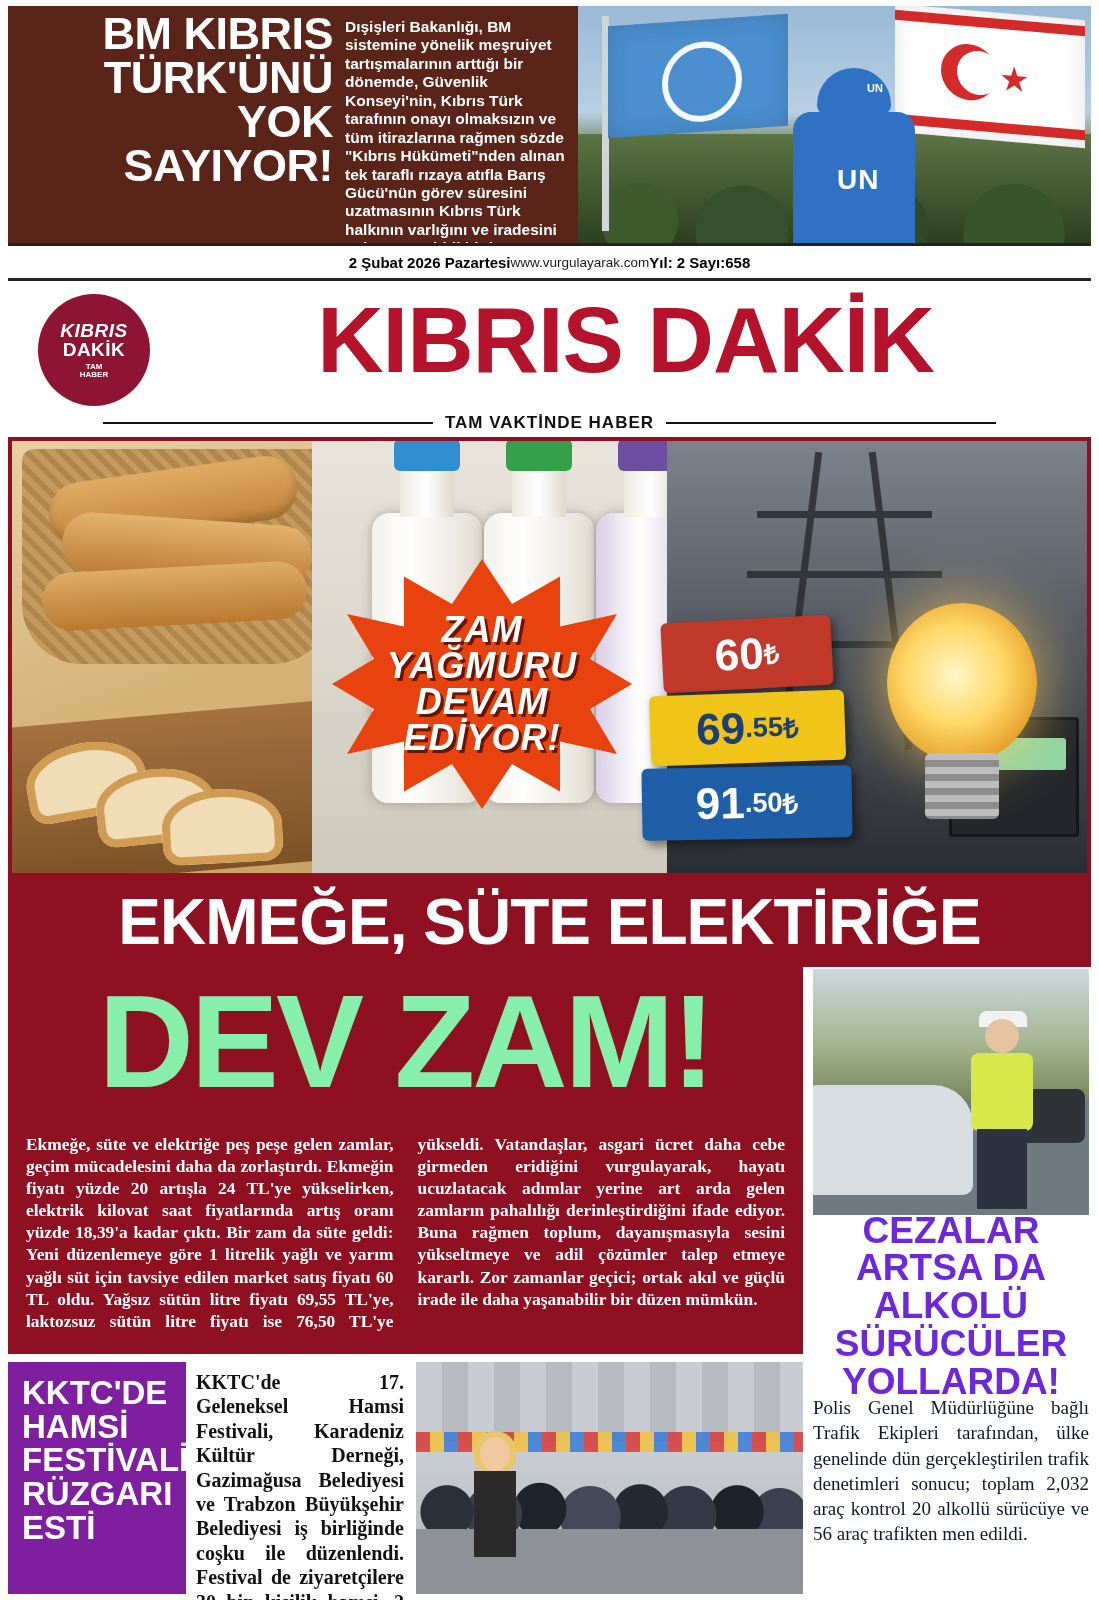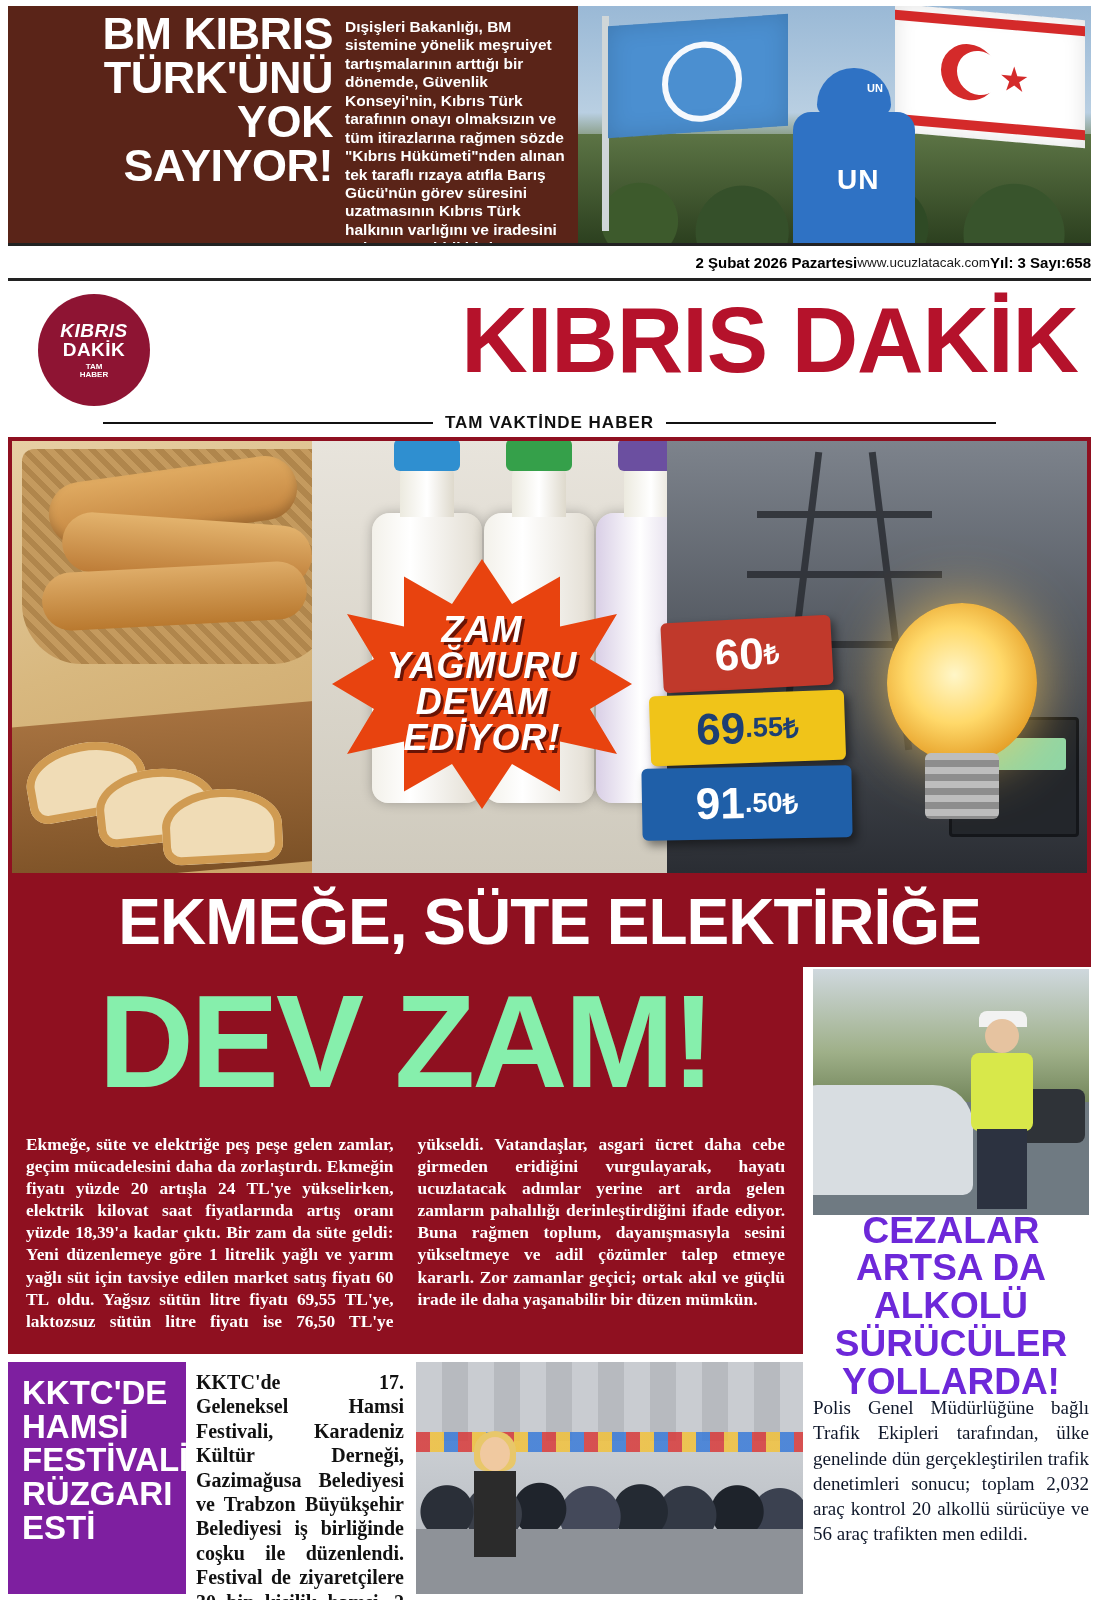--- a/index.html
+++ b/index.html
@@ -82,7 +82,7 @@
   
   .datebar {
     position:absolute; left:8px; top:248px; width:1083px; height:28px;
-    display:flex; align-items:center; justify-content:flex-end;
+    display:flex; align-items:center; justify-content:center;
     font-size:15px; font-weight:700; color:#000;
   }
   .datebar .site { font-size:13.5px; font-weight:500; color:#1a1a1a; }

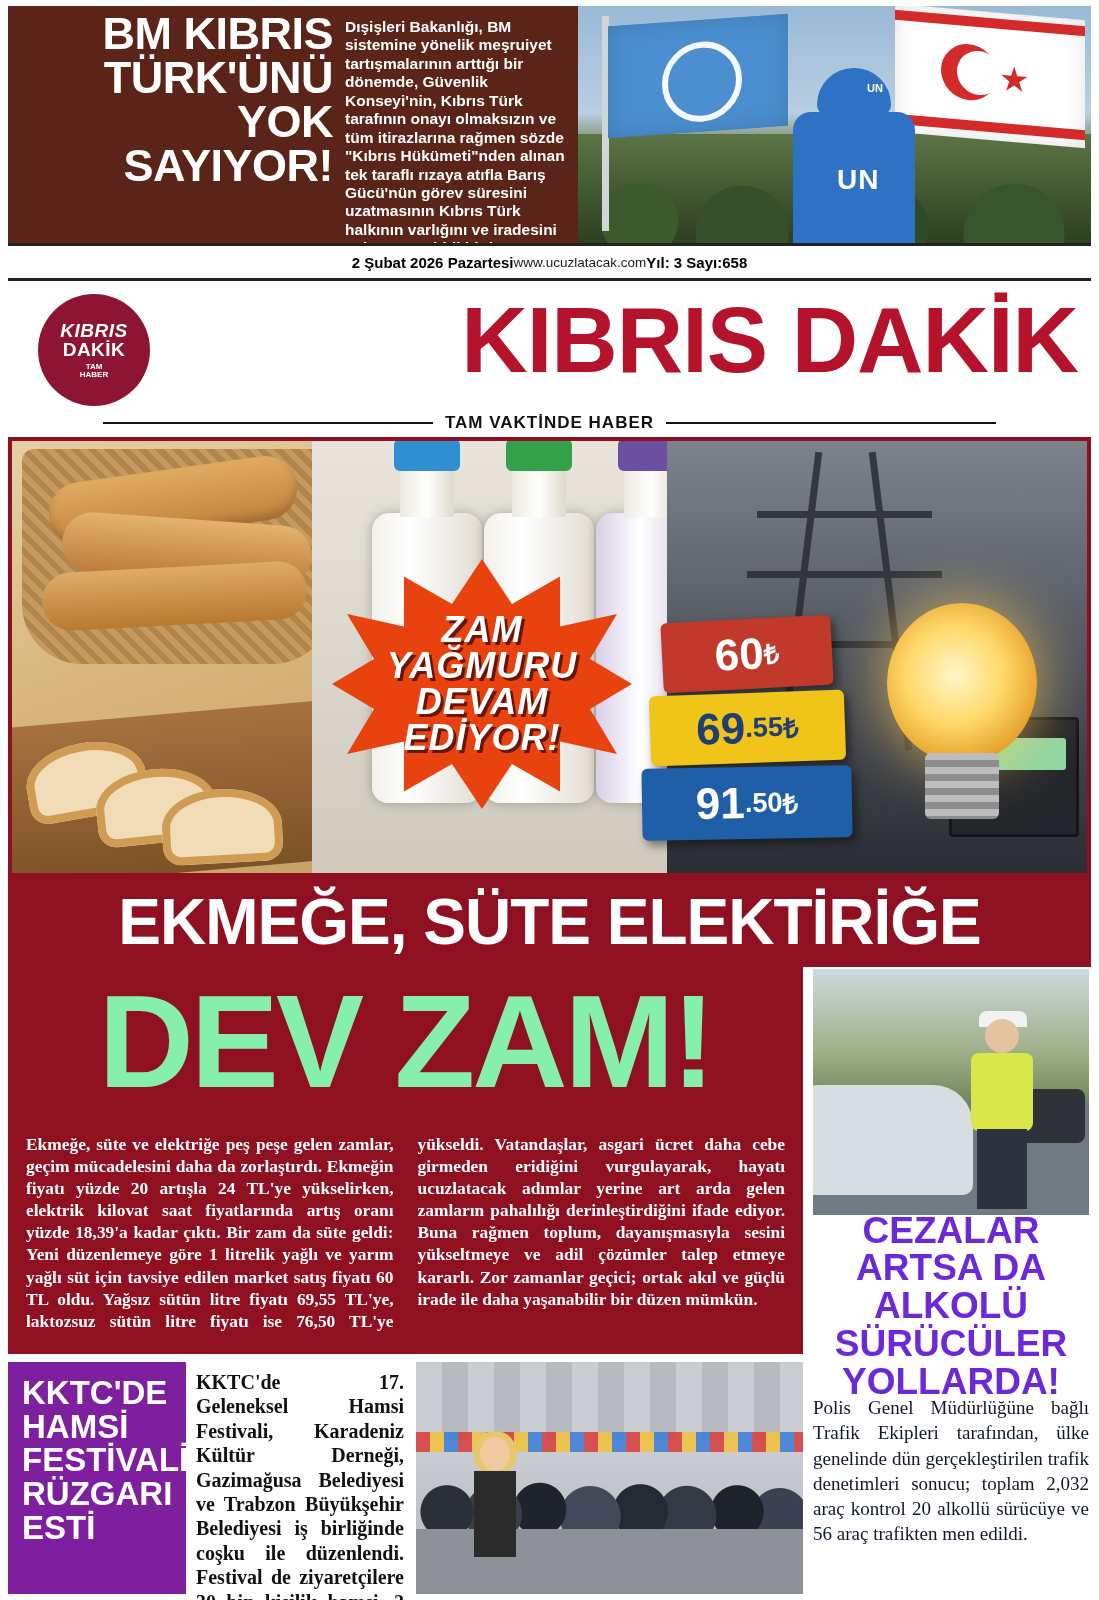--- a/index.html
+++ b/index.html
@@ -313,7 +313,7 @@
   <div class="rule" style="top:243px;"></div>
   <div class="datebar">
     <span>2 Şubat  2026 Pazartesi</span>
-    <span class="site">www.ucuzlatacak.com</span>
+    <span class="site">www.vurgulayarak.com</span>
     <span>Yıl: 3 Sayı:658</span>
   </div>
   <div class="rule" style="top:278px;"></div>

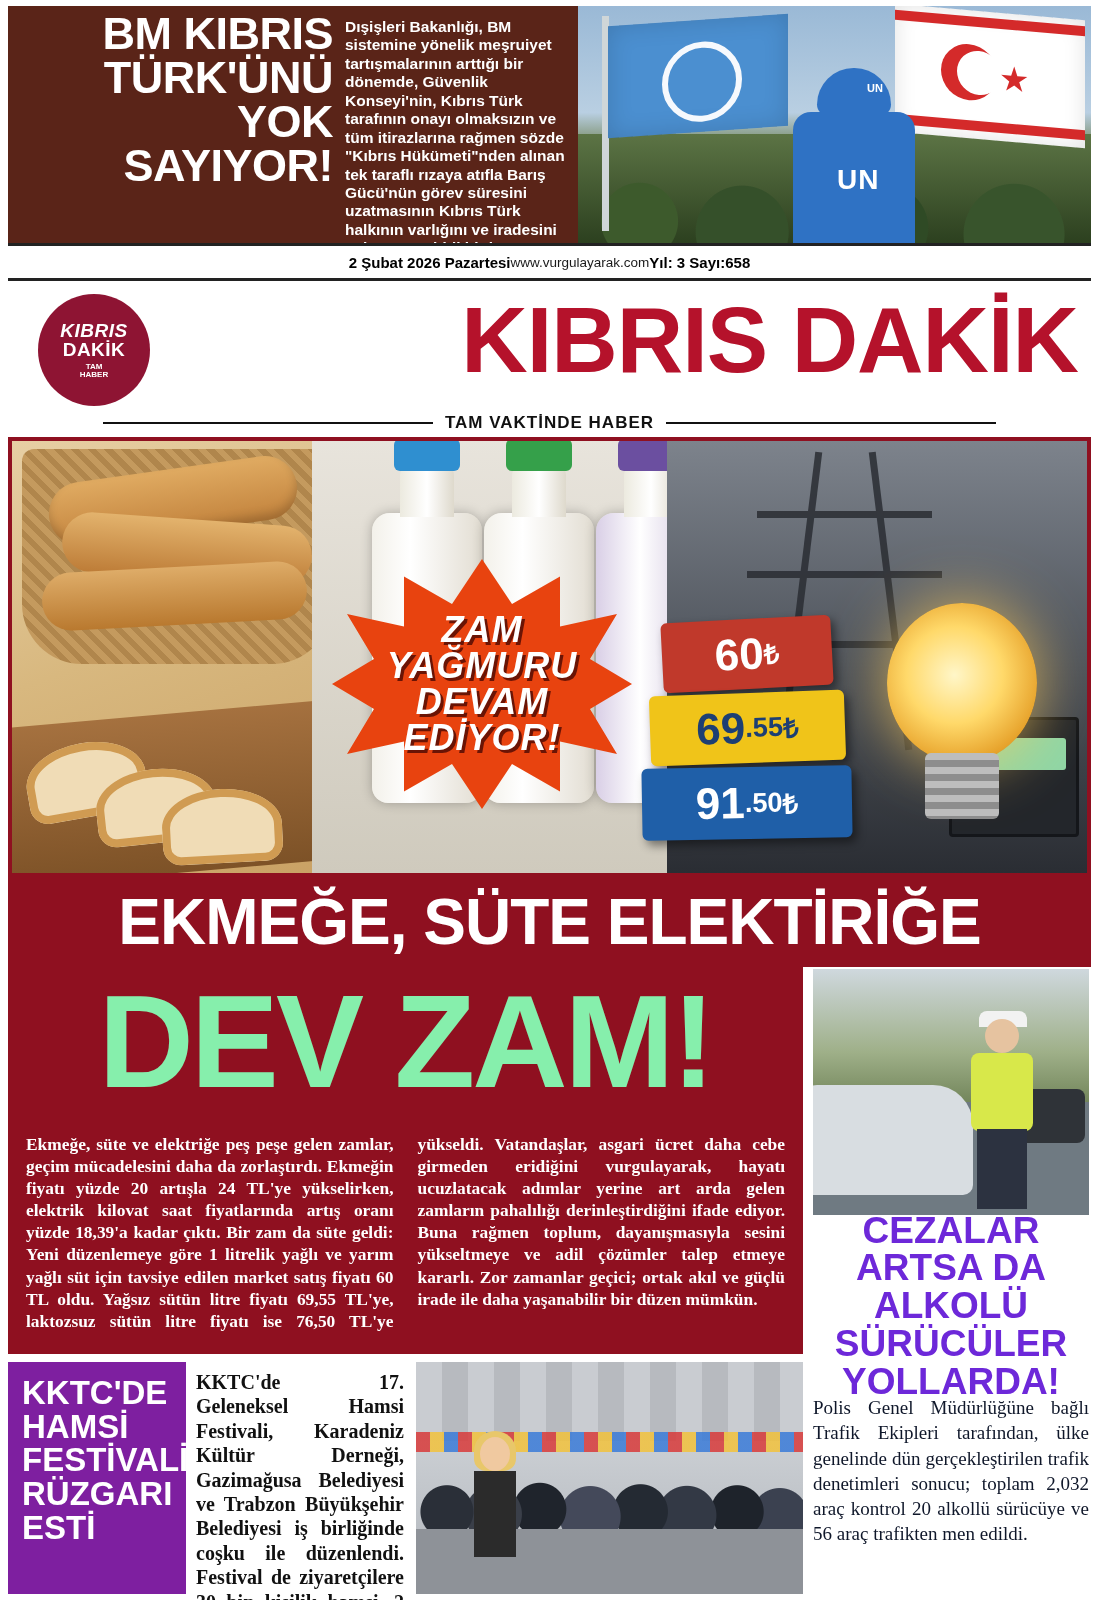--- a/index.html
+++ b/index.html
@@ -314,7 +314,7 @@
   <div class="datebar">
     <span>2 Şubat  2026 Pazartesi</span>
     <span class="site">www.vurgulayarak.com</span>
-    <span>Yıl: 3 Sayı:658</span>
+    <span>Yıl: 2 Sayı:658</span>
   </div>
   <div class="rule" style="top:278px;"></div>
 

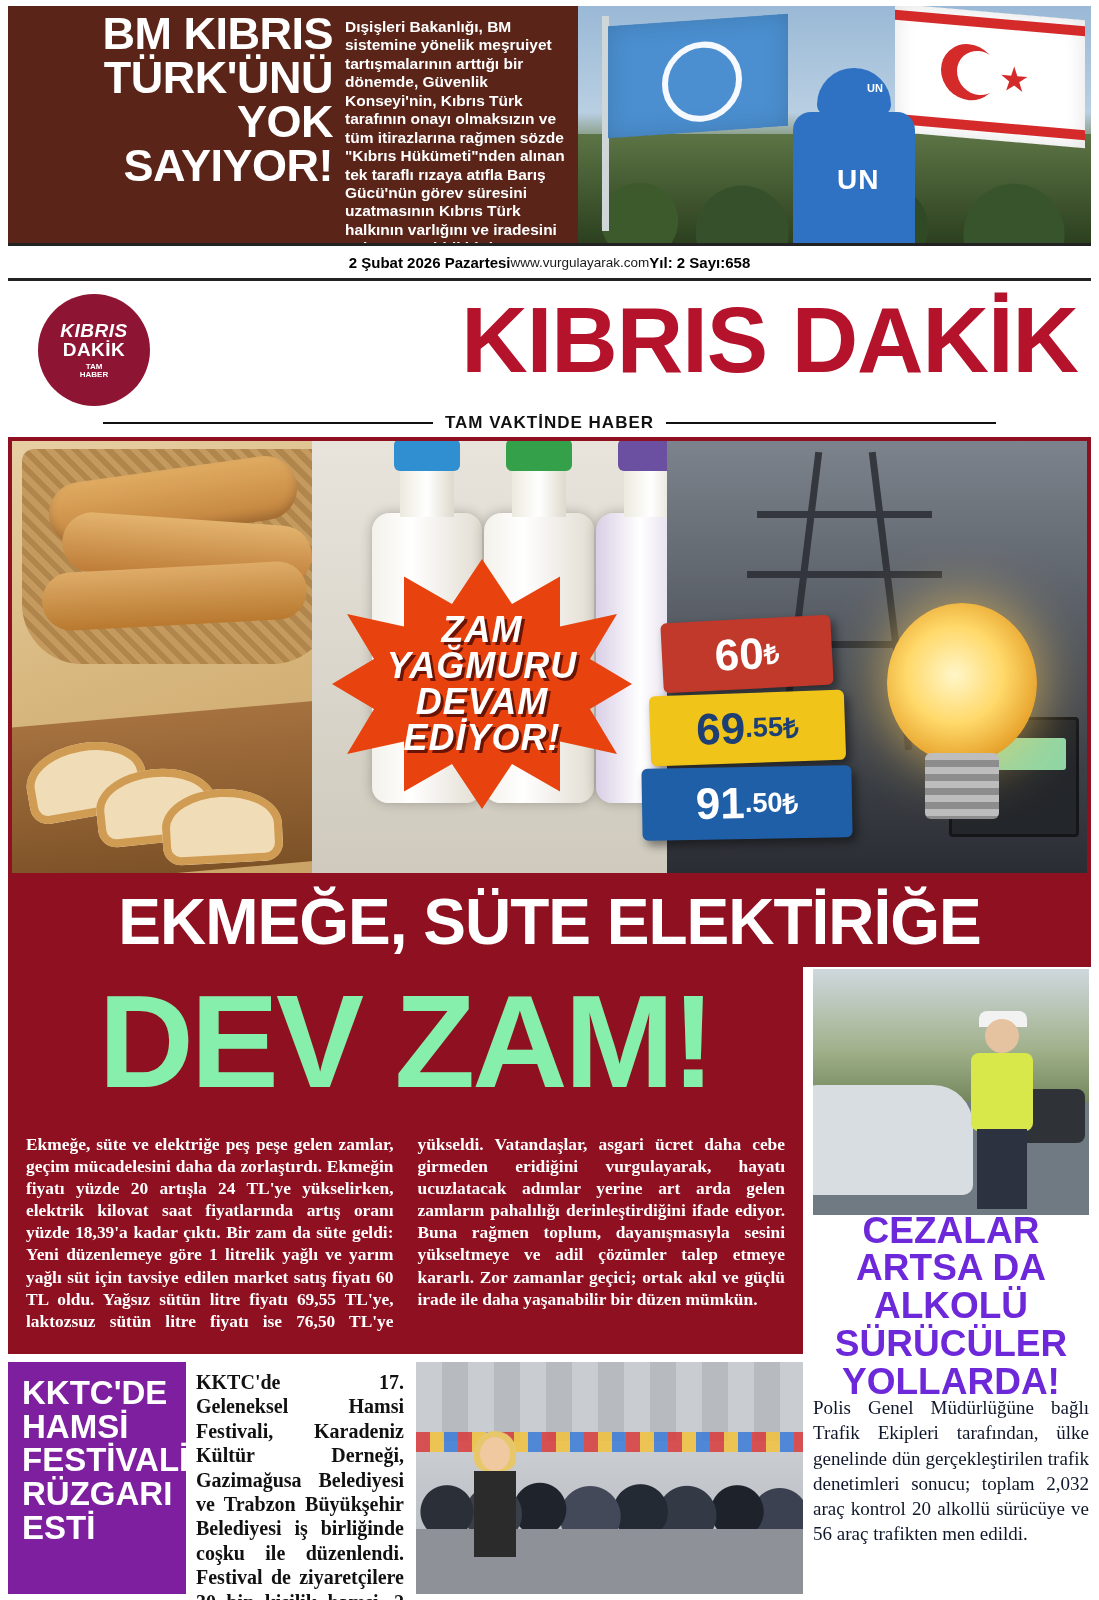--- a/index.html
+++ b/index.html
@@ -102,7 +102,7 @@
   .masthead .title {
     position:absolute; left:165px; top:6px; width:905px;
     font-size:92px; font-weight:800; color:#b5122b; letter-spacing:-1px;
-    line-height:1.05; text-align:right;
+    line-height:1.05; text-align:center;
   }
   .slogan-wrap {
     position:absolute; left:8px; top:410px; width:1083px; height:26px;

